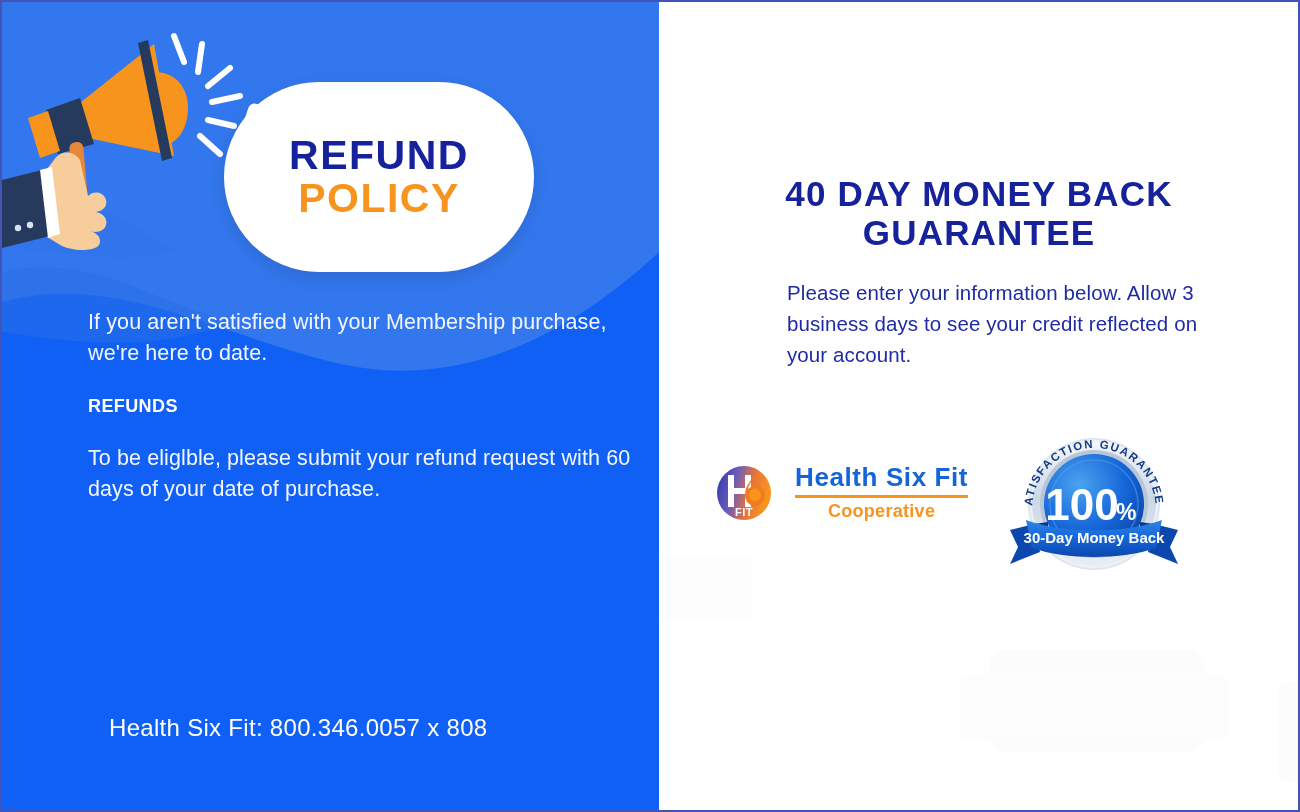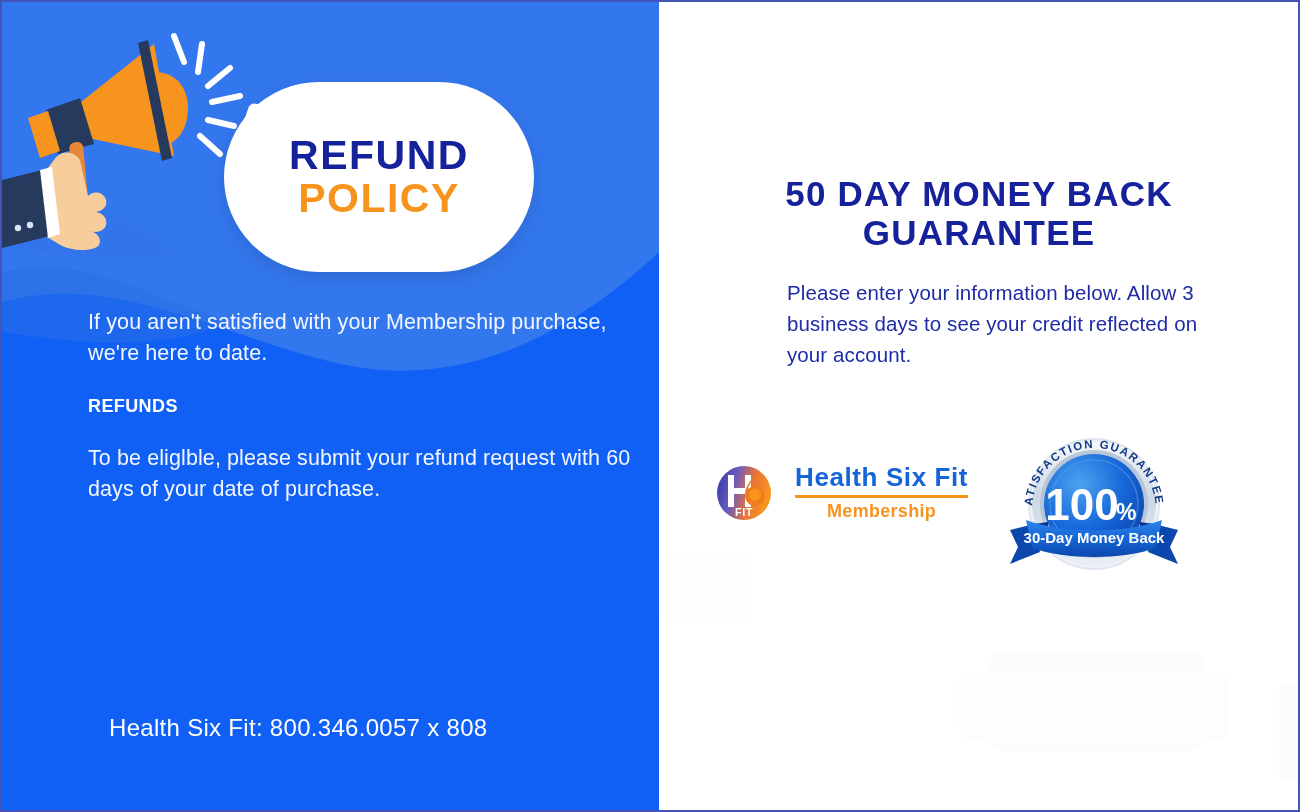--- a/index.html
+++ b/index.html
@@ -249,7 +249,7 @@
     <div id="watermark-c"></div>
     <div id="watermark-d"></div>
 
-    <h1 id="right-title">50 DAY MONEY BACK GUARANTEE</h1>
+    <h1 id="right-title">40 DAY MONEY BACK GUARANTEE</h1>
 
     <p id="right-subtext">Please enter your information below. Allow 3 business days to see your credit reflected on your account.</p>
 

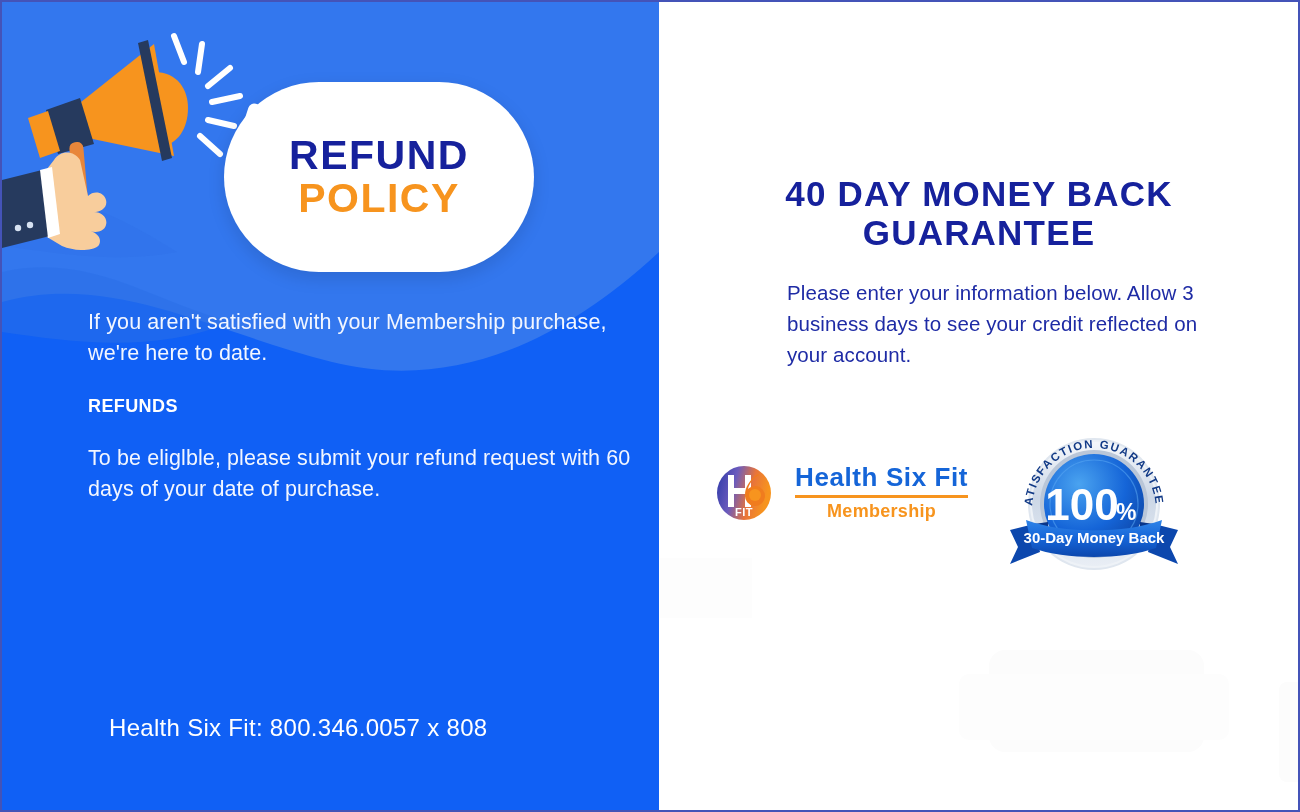--- a/index.html
+++ b/index.html
@@ -278,7 +278,7 @@
       <div id="logo-wordmark">
         <div id="logo-name">Health Six Fit</div>
         <div id="logo-rule"></div>
-        <div id="logo-tagline">Membership</div>
+        <div id="logo-tagline">Cooperative</div>
       </div>
     </div>
 

